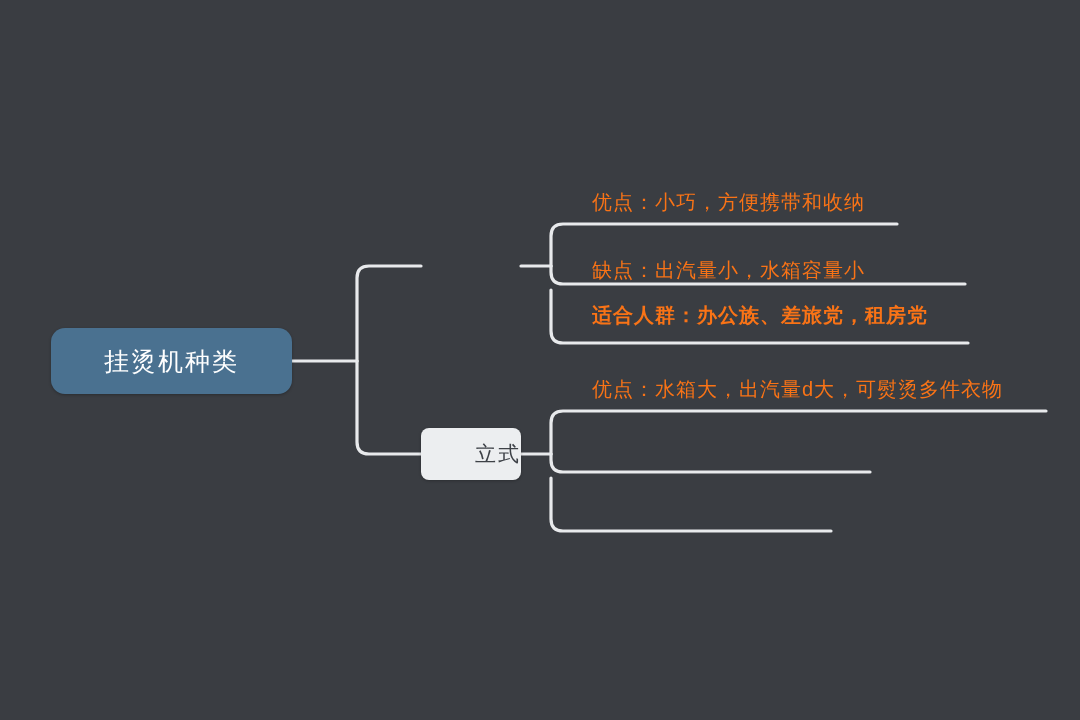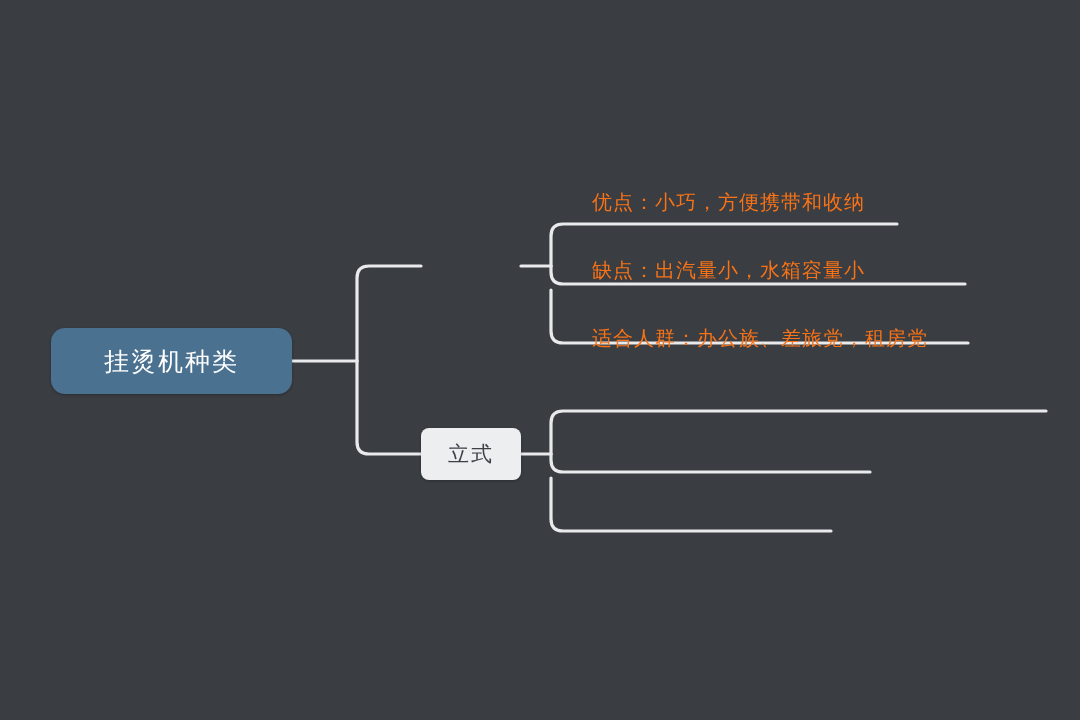--- a/index.html
+++ b/index.html
@@ -75,7 +75,7 @@
   }
   .leaf-a1 { left: 592px; top: 192px; }
   .leaf-a2 { left: 592px; top: 252px; margin-top: 8px; }
-  .leaf-a3 { left: 592px; top: 328px; }
+  .leaf-a3 { left: 592px; top: 305px; font-weight: bold; }
   .leaf-b1 { left: 592px; top: 379px; }
   .leaf-b2 { left: 592px; top: 440px; }
   .leaf-b3 { left: 592px; top: 499px; }

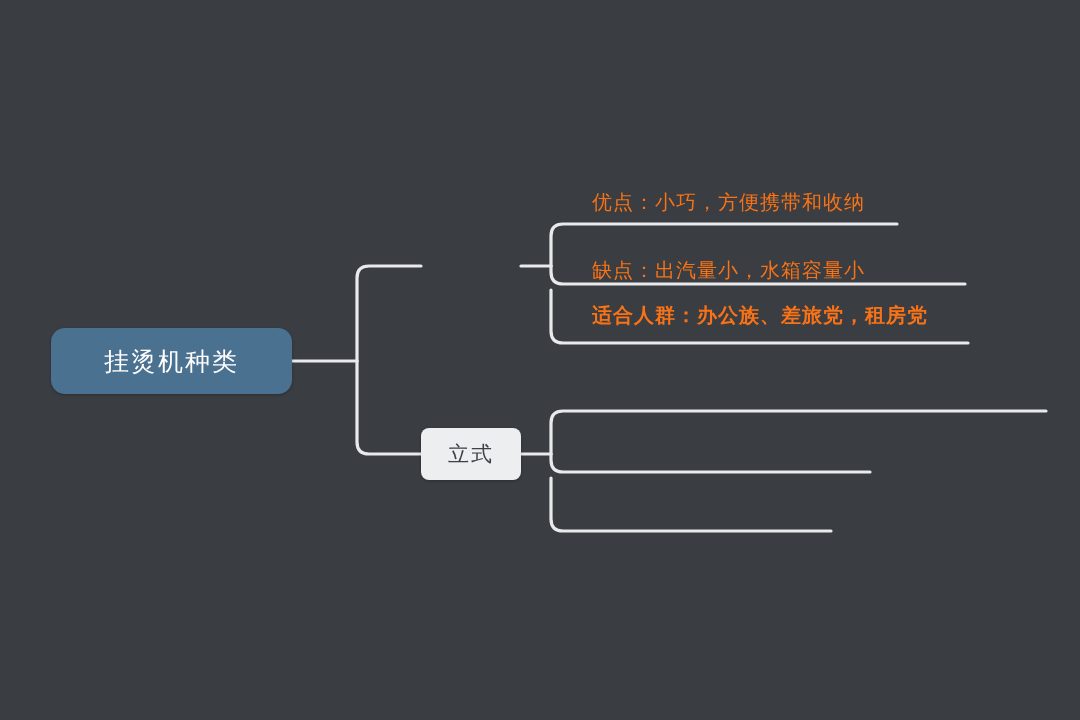--- a/index.html
+++ b/index.html
@@ -119,6 +119,7 @@
   <div class="leaf leaf-a2">缺点：出汽量小，水箱容量小</div>
   <div class="leaf leaf-a3">适合人群：办公族、差旅党，租房党</div>
 
+  <div class="leaf leaf-b1">优点：水箱大，出汽量d大，可熨烫多件衣物</div>
 
 </div>
 

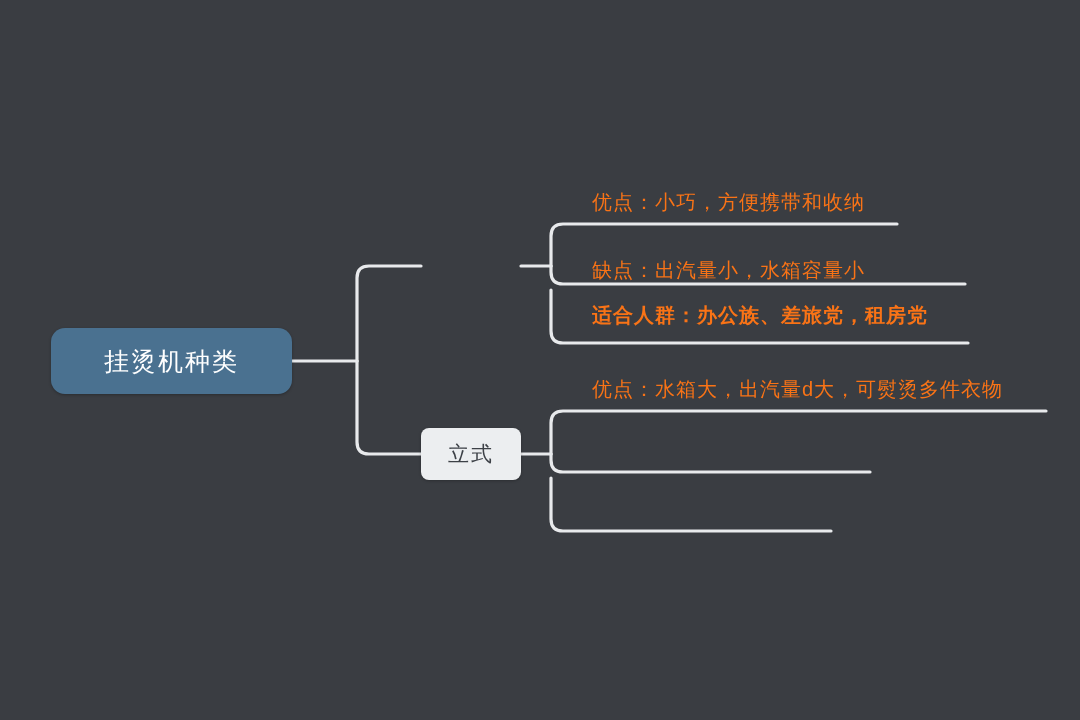--- a/index.html
+++ b/index.html
@@ -62,7 +62,7 @@
     box-shadow: 0 1px 3px rgba(0,0,0,0.25);
   }
   .branch-handheld { left: 421px; top: 240px; }
-  .branch-upright  { left: 421px; top: 428px; }
+  .branch-upright  { left: 421px; top: 428px; justify-content: flex-end; }
 
   
   .leaf {

